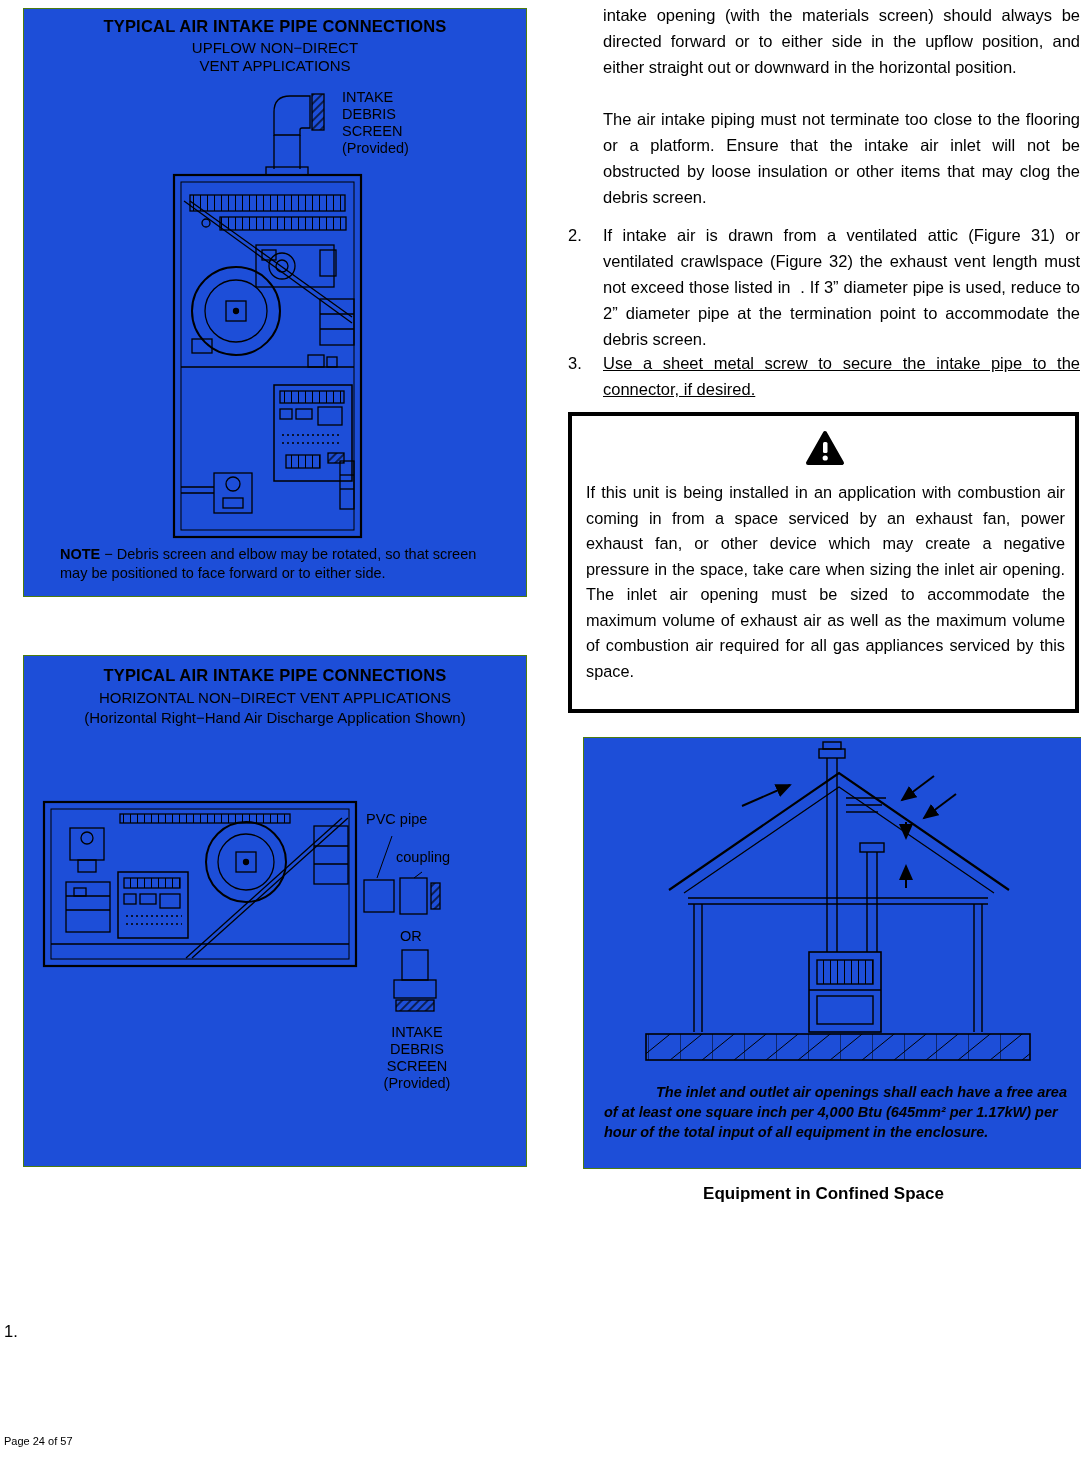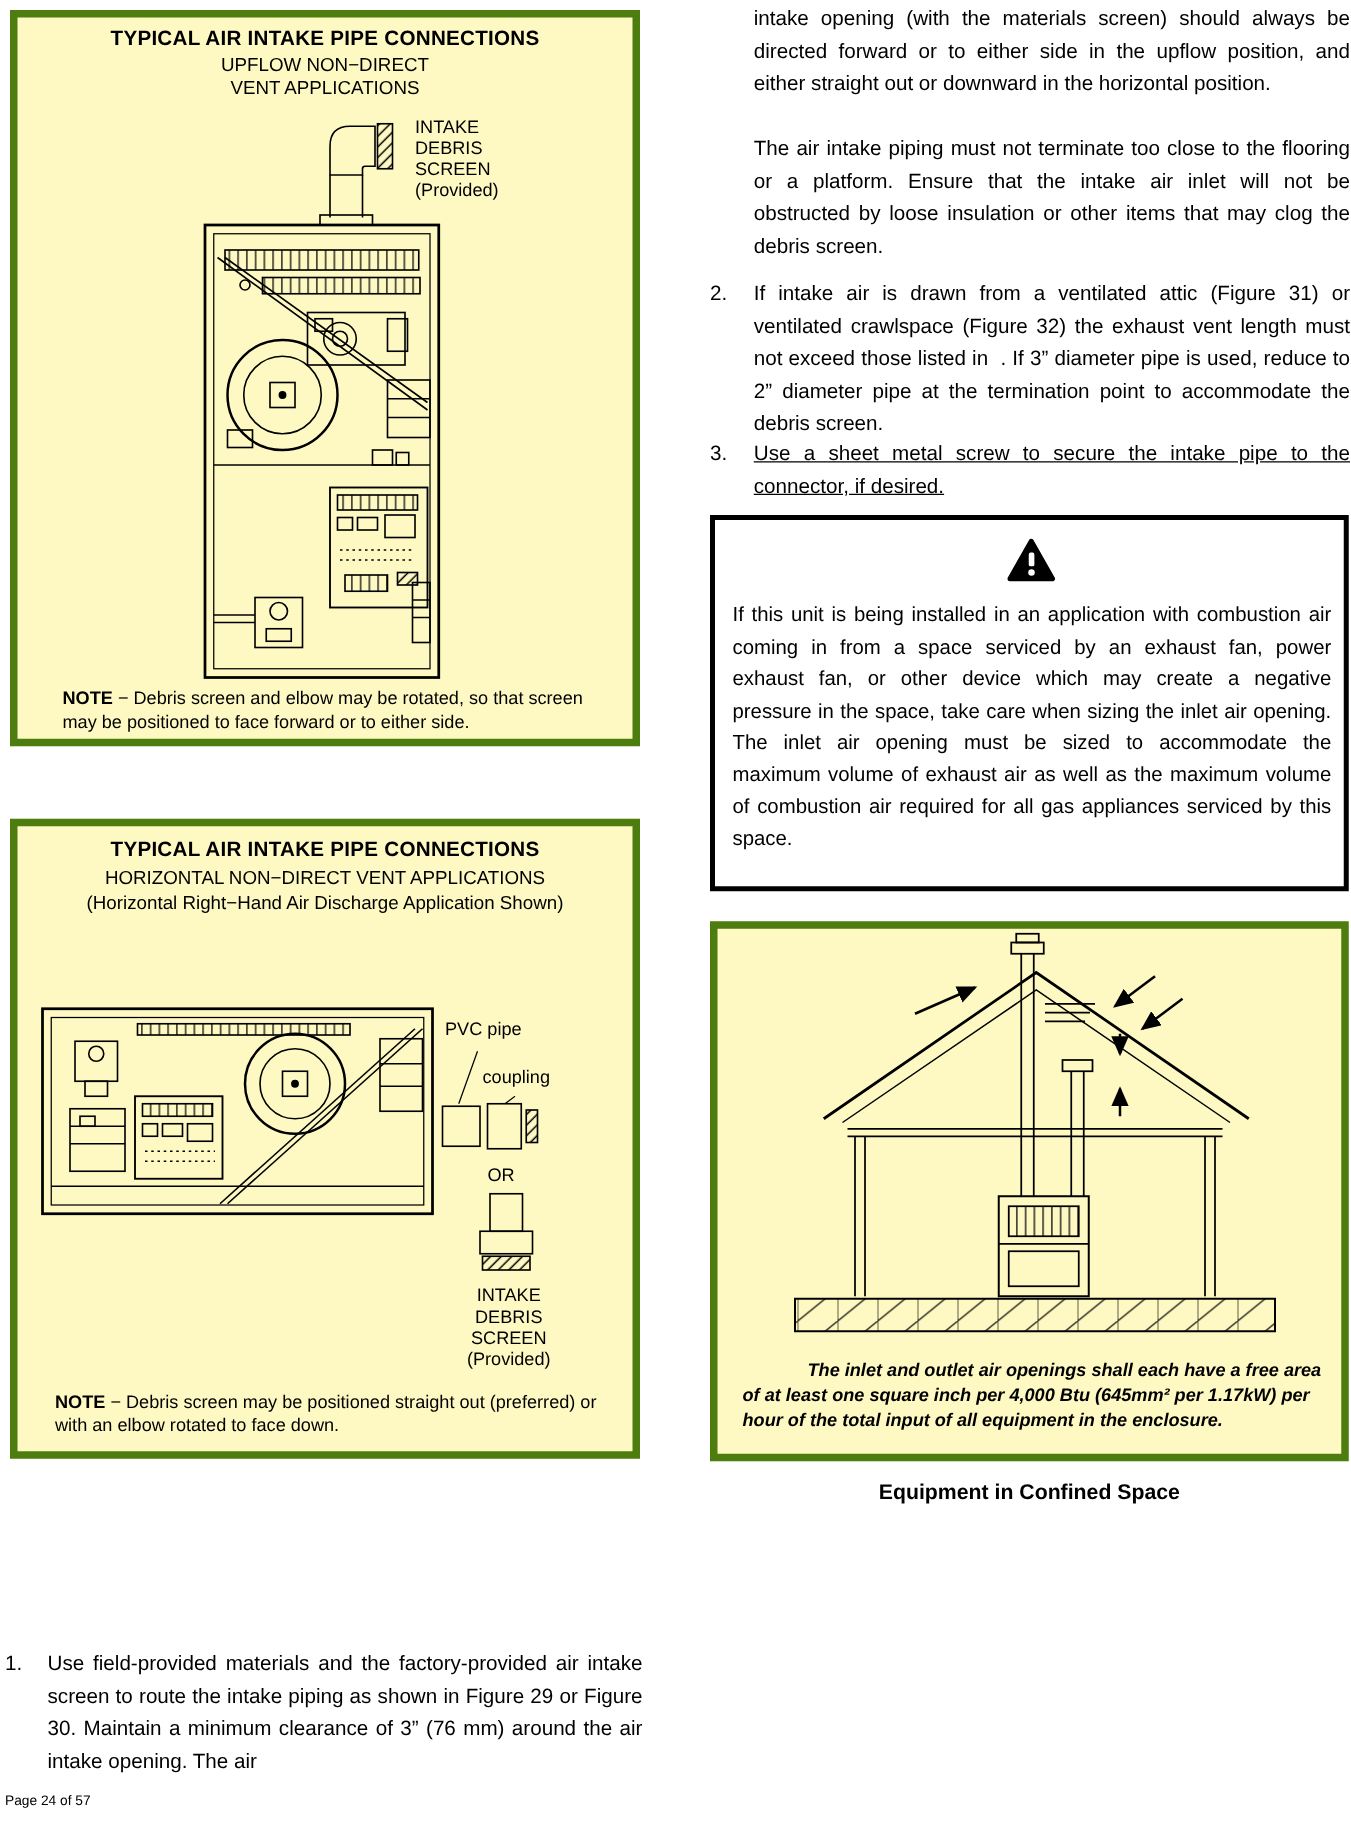--- a/index.html
+++ b/index.html
@@ -7,7 +7,7 @@
   body { font-family:"Liberation Sans", sans-serif; color:#000; }
   .page { position:relative; width:1081px; height:1458px; background:#fff; overflow:hidden; }
   .abs { position:absolute; }
-  .figbox { position:absolute; border:6px solid #4d7c0f; background:#fef9c3; }
+  .figbox { position:absolute; border:1px solid #4d7c0f; background:#1d4ed8;margin-left:15px; }
   .warnbox { position:absolute; border:4px solid #000; background:#fff; }
   .fig-title { position:absolute; width:100%; text-align:center; font-weight:bold; font-size:16.5px; letter-spacing:0.2px; }
   .fig-sub { position:absolute; width:100%; text-align:center; font-size:15px; }

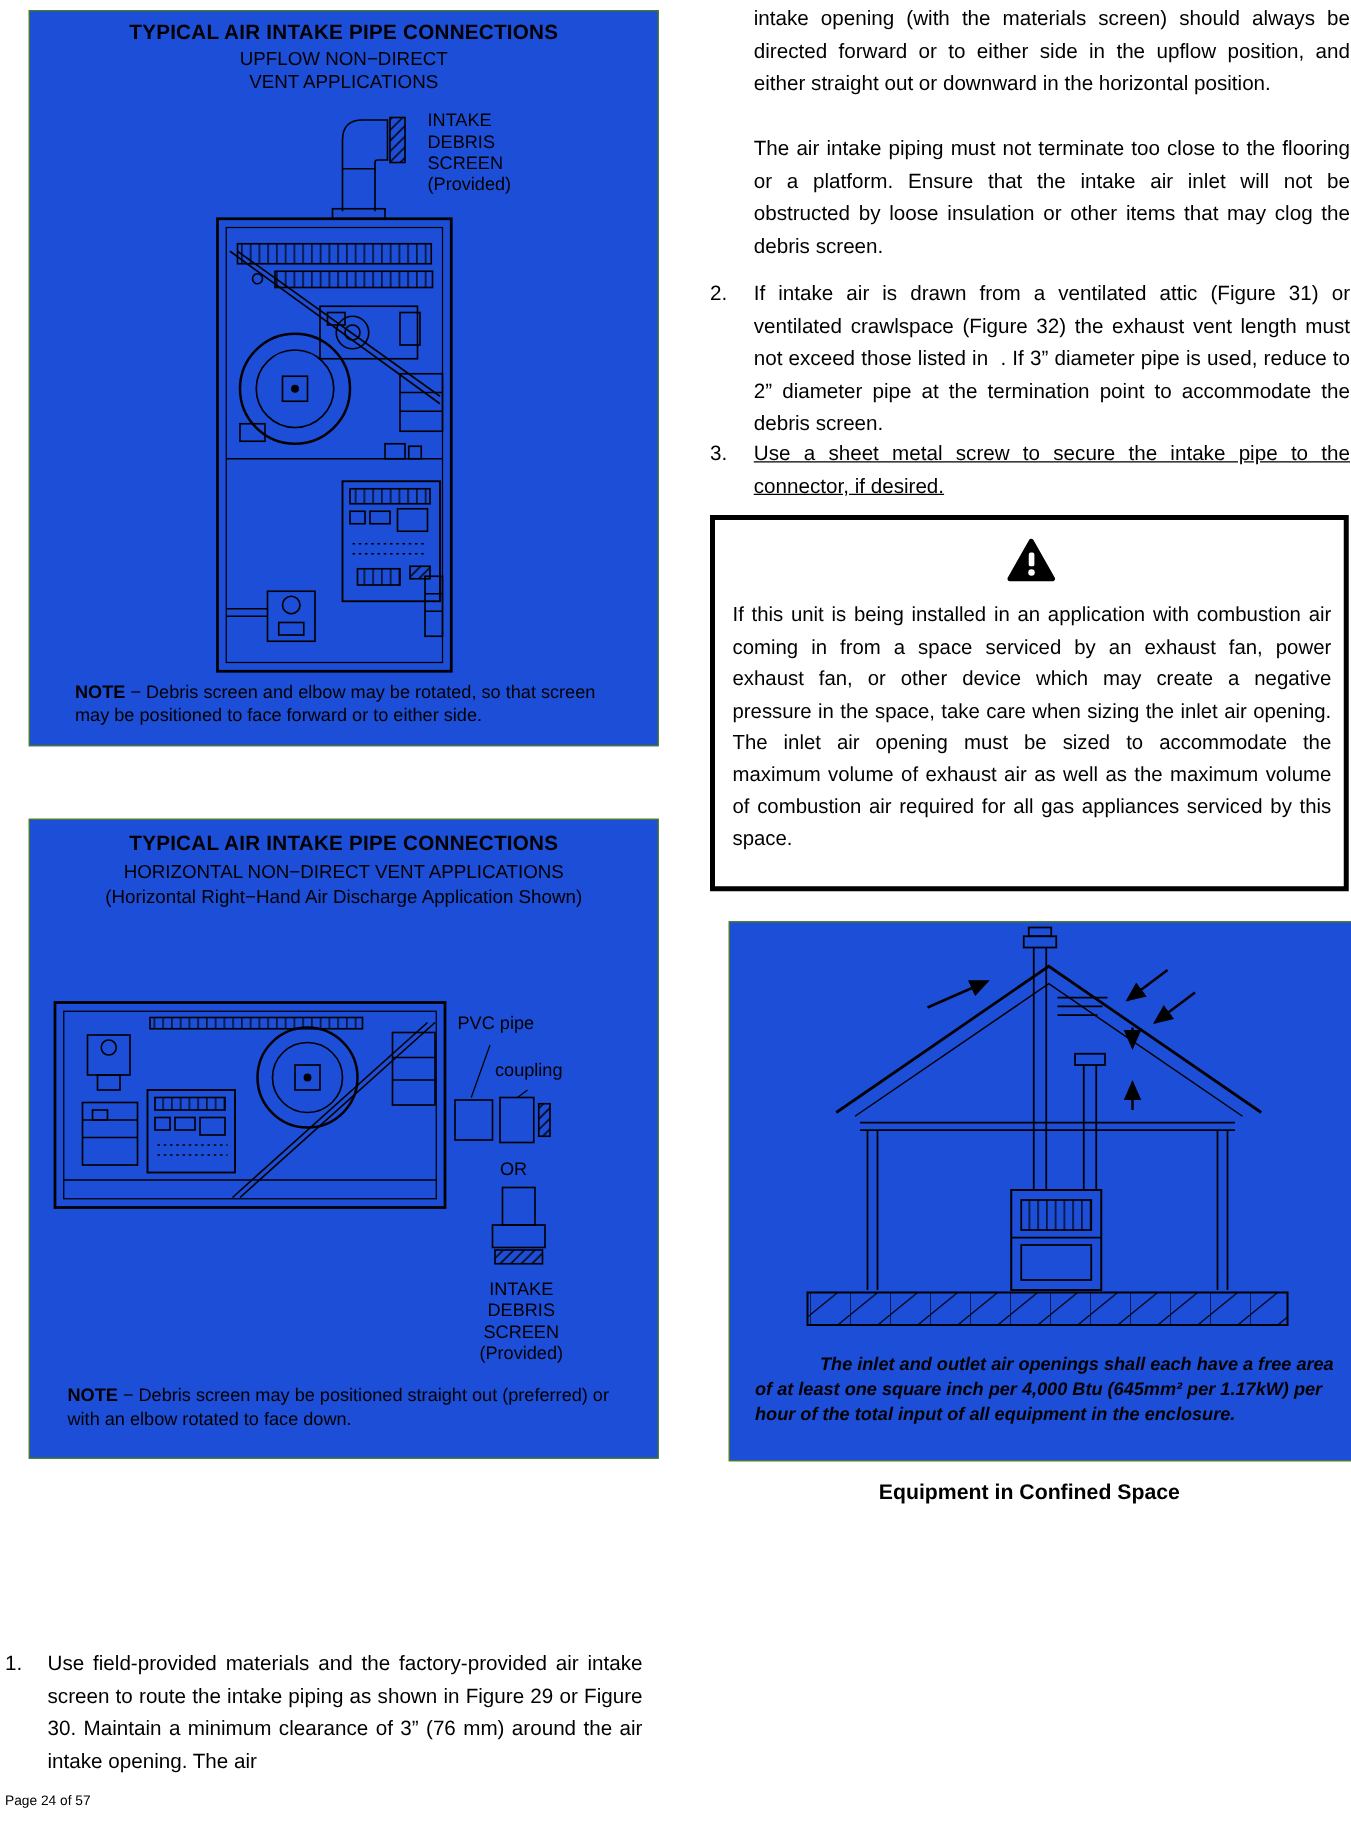--- a/index.html
+++ b/index.html
@@ -176,10 +176,6 @@
       <div>(Provided)</div>
     </div>
 
-    <div class="fig-note" style="left:30px; top:452px; width:448px;">
-      <span class="b">NOTE</span>
-      <span>− Debris screen may be positioned straight out (preferred) or with an elbow rotated to face down.</span>
-    </div>
   </div>
 
 

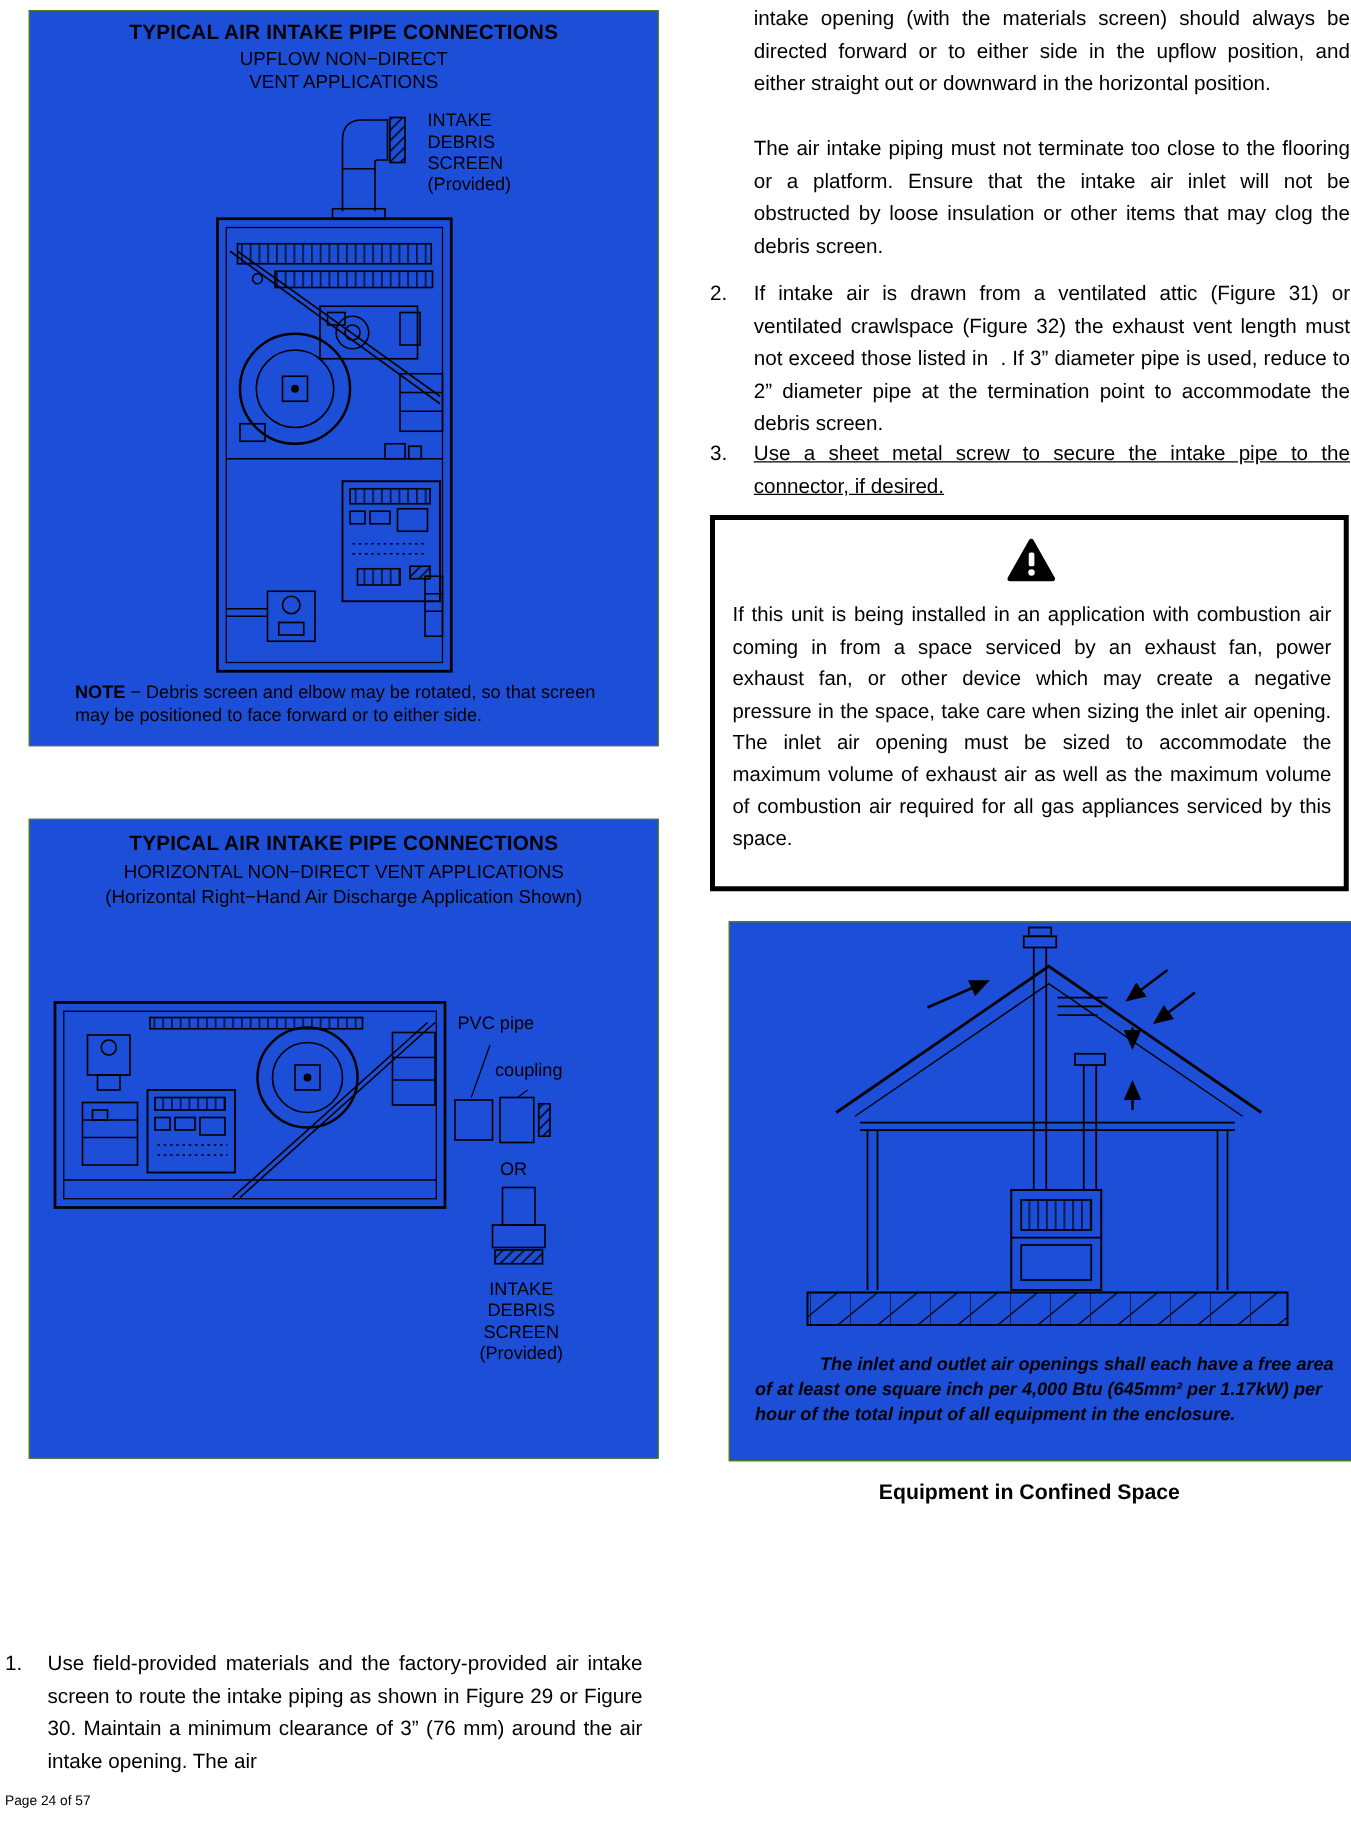--- a/index.html
+++ b/index.html
@@ -180,7 +180,6 @@
 
 
   <div class="num" style="left:4px; top:1318px;">1.</div>
-  <div class="body-text" style="left:38px; top:1318px; width:476px;">Use field-provided materials and the factory-provided air intake screen to route the intake piping as shown in Figure 29 or Figure 30. Maintain a minimum clearance of 3” (76 mm) around the air intake opening. The air</div>
 
   <div class="footer-text" style="left:4px; top:1435px;">Page 24 of 57</div>
 

